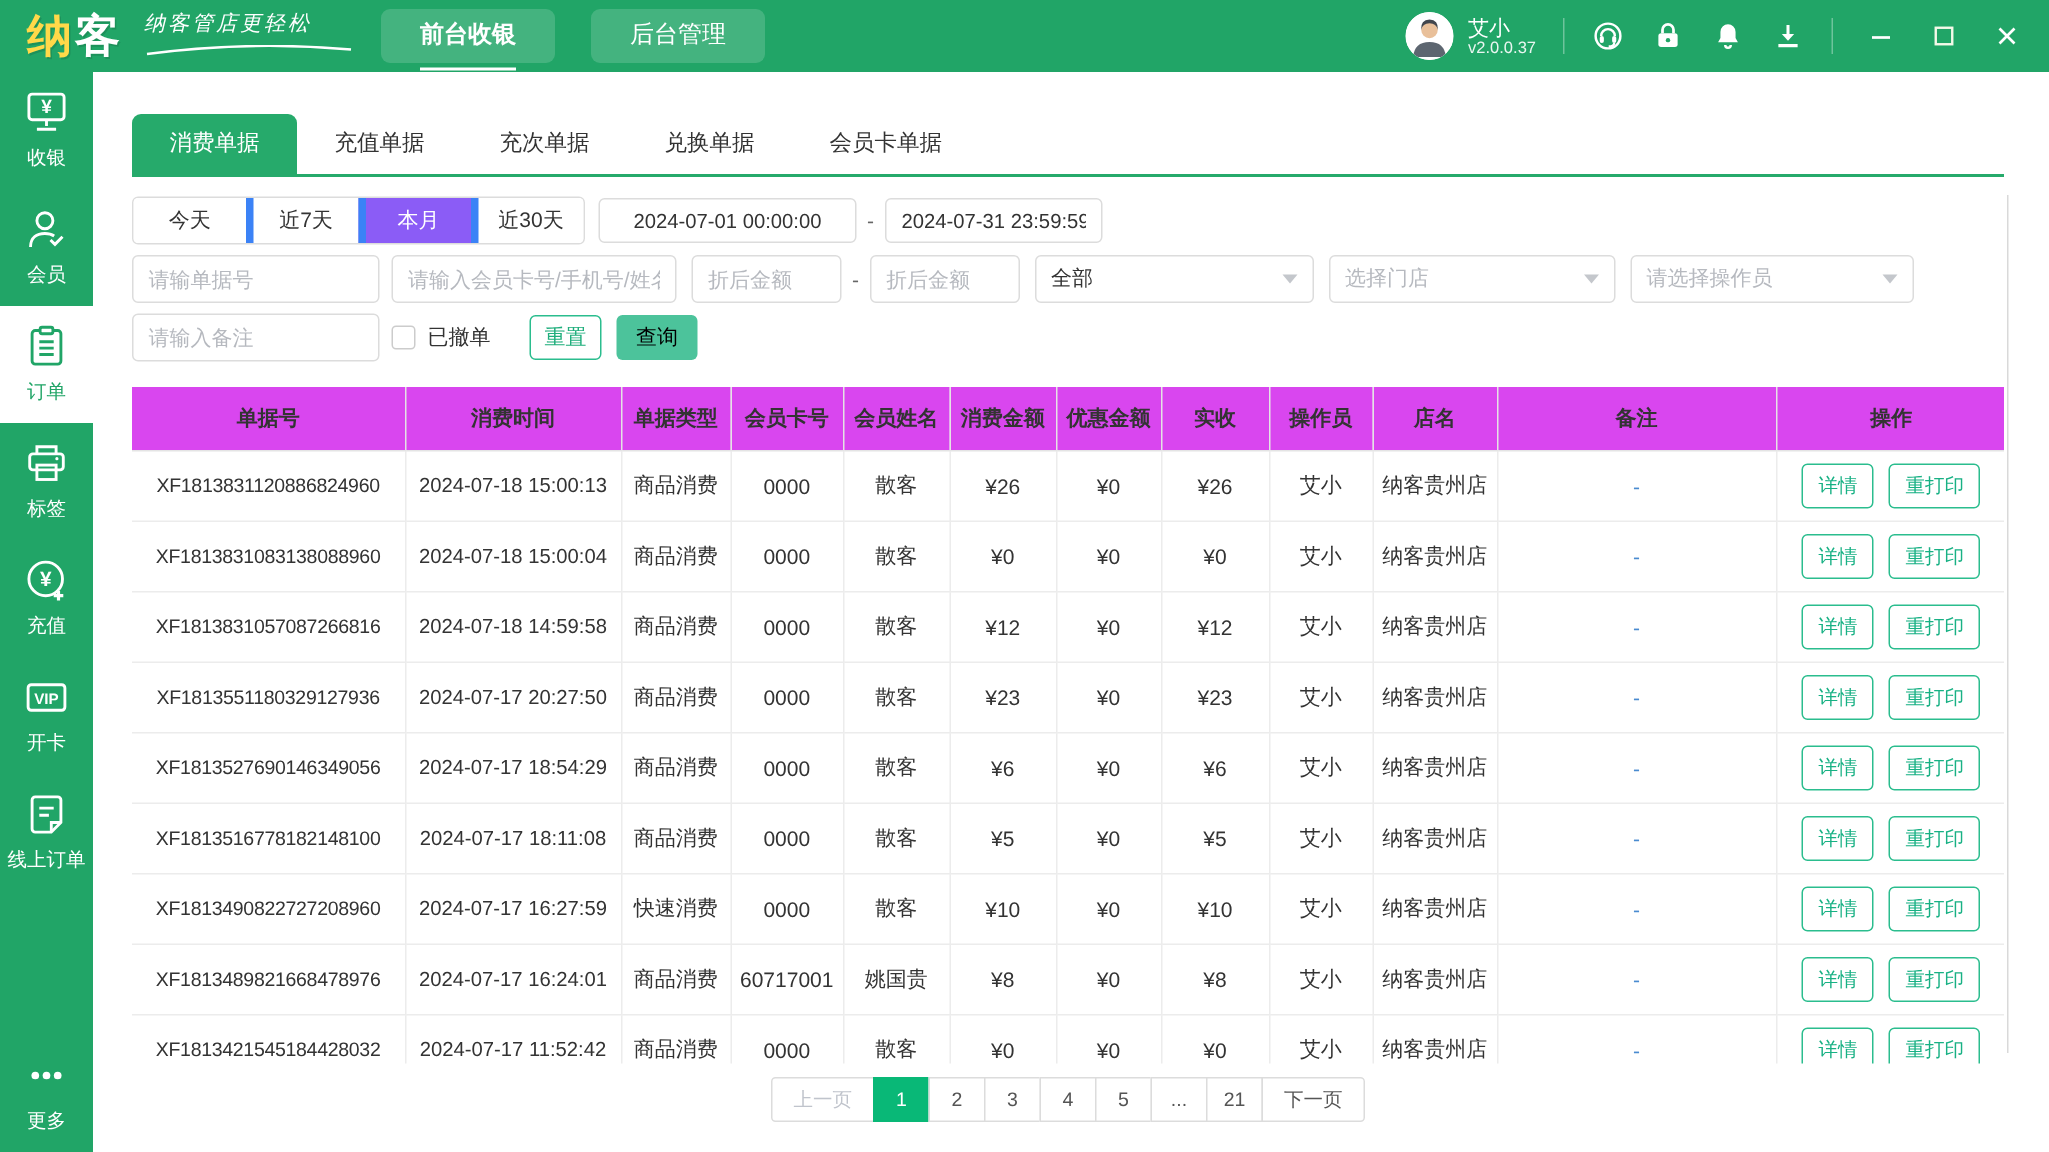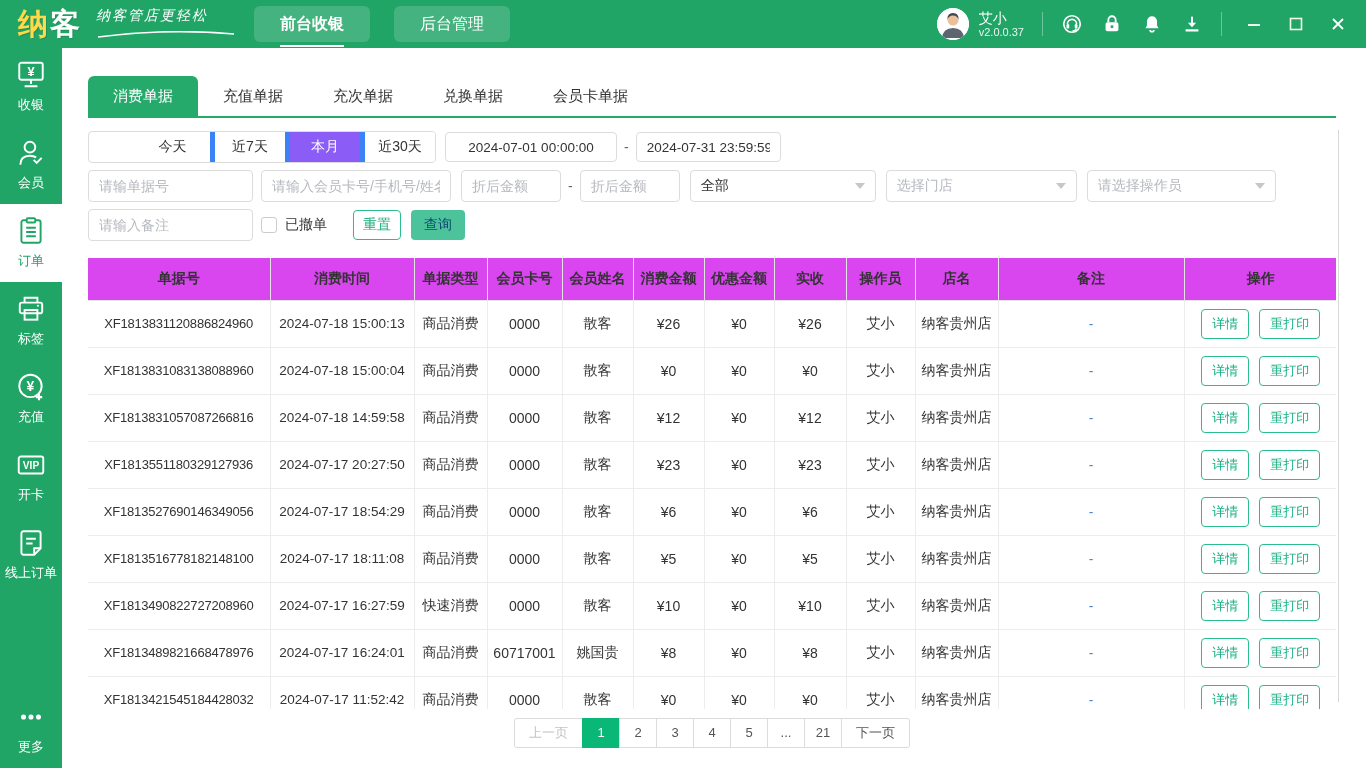--- a/index.html
+++ b/index.html
@@ -52,7 +52,7 @@
   .frow2 { margin-top:7px; }
   .frow3 { margin-top:7px; }
 
-  .quick-group { display:inline-flex; border:1px solid #dcdcdc; border-radius:4px; overflow:hidden;padding-left:46px; }
+  .quick-group { display:inline-flex; border:1px solid #dcdcdc; border-radius:4px; overflow:hidden; }
   .quick-btn { width:75px; height:30px; line-height:28px; text-align:center; font-size:14px;
     color:#333; background:#fff; border-left:5px solid #3b82f6; cursor:pointer; }
   .quick-btn:first-child { border-left:0; }

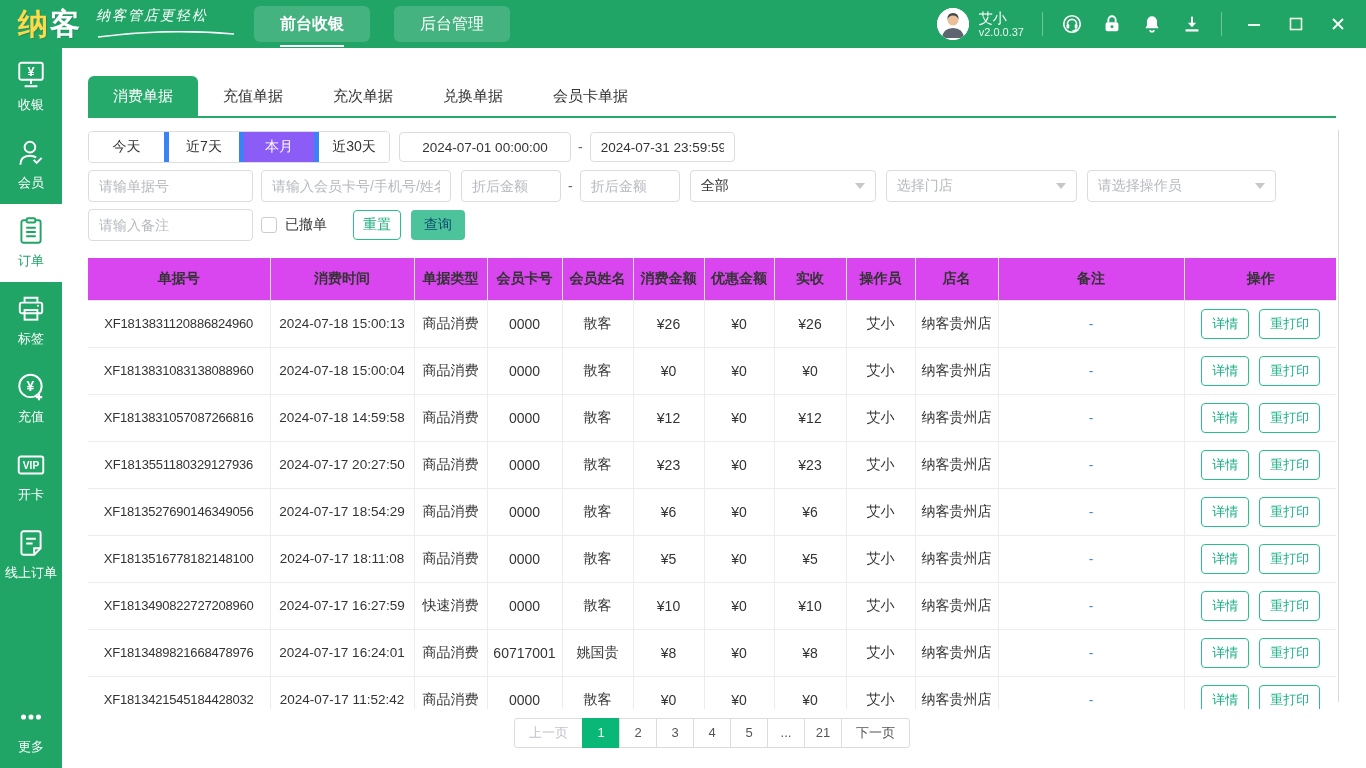--- a/index.html
+++ b/index.html
@@ -80,7 +80,7 @@
 
   .btn-reset { width:48px; height:30px; margin-left:26px; border:1px solid #2bbd8e; color:#1fae7c;
     background:#fff; border-radius:4px; font-size:14px; font-family:inherit; cursor:pointer; }
-  .btn-query { width:54px; height:30px; margin-left:10px; border:0; background:#4cc39b; color:#0c4a6e;
+  .btn-query { width:54px; height:30px; margin-left:10px; border:0; background:#4cc39b; color:#000000;
     border-radius:4px; font-size:14px; font-family:inherit; cursor:pointer; }
 
   

